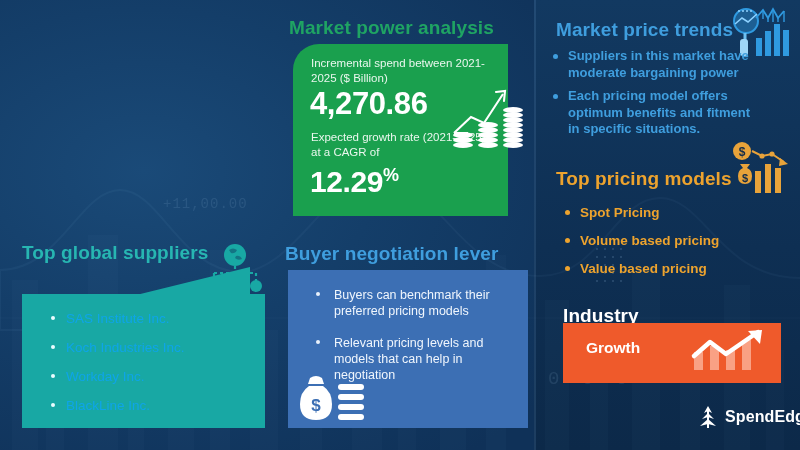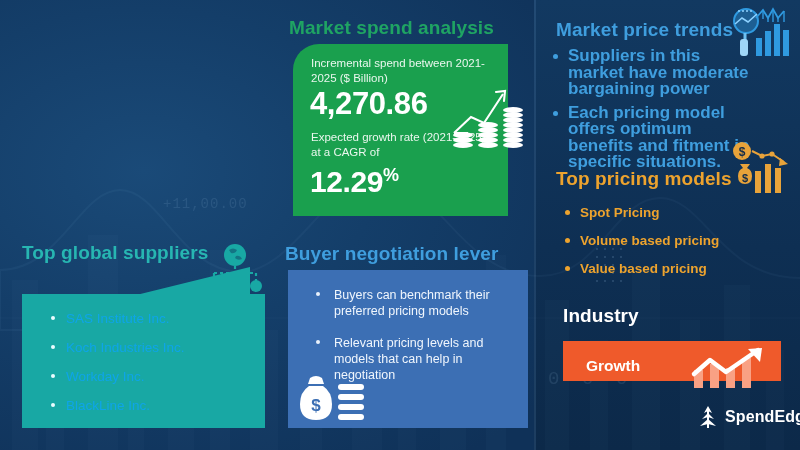--- a/index.html
+++ b/index.html
@@ -203,7 +203,7 @@
   </div>
 
 
-  <div class="hd hd-green" style="left:289px; top:17px;">Market spend analysis</div>
+  <div class="hd hd-green" style="left:289px; top:17px;">Market power analysis</div>
 
   <div class="green-panel">
     <div class="gp-lab a">Incremental spend between 2021-2025 ($ Billion)</div>

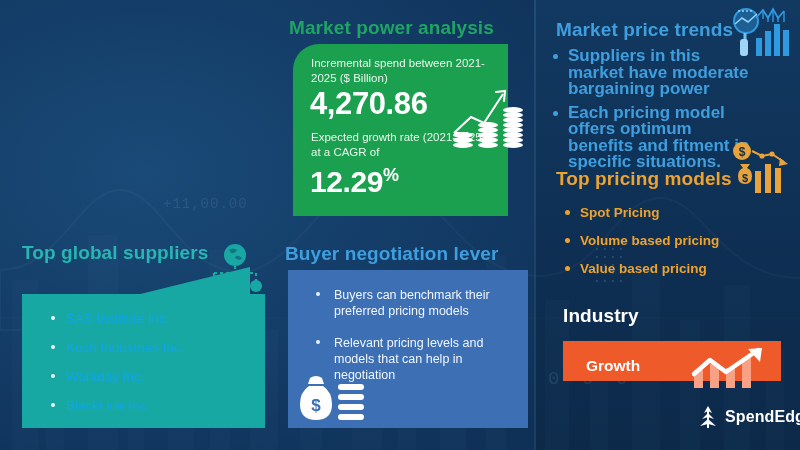--- a/index.html
+++ b/index.html
@@ -85,7 +85,7 @@
     content:""; position:absolute; left:2px; top:6px;
     width:5px; height:5px; border-radius:50%;
   }
-  .bl-blue .bi{ color:#3f9ede; font-size:17px; line-height:16.5px; font-weight:700; }
+  .bl-blue .bi{ color:#3f9ede; font-size:13px; line-height:16.5px; font-weight:700; }
   .bl-blue .bi:before{ background:#3f9ede; }
   .bl-gold .bi{ color:#eda32e; font-size:13.5px; line-height:17px; font-weight:700; }
   .bl-gold .bi:before{ background:#eda32e; }

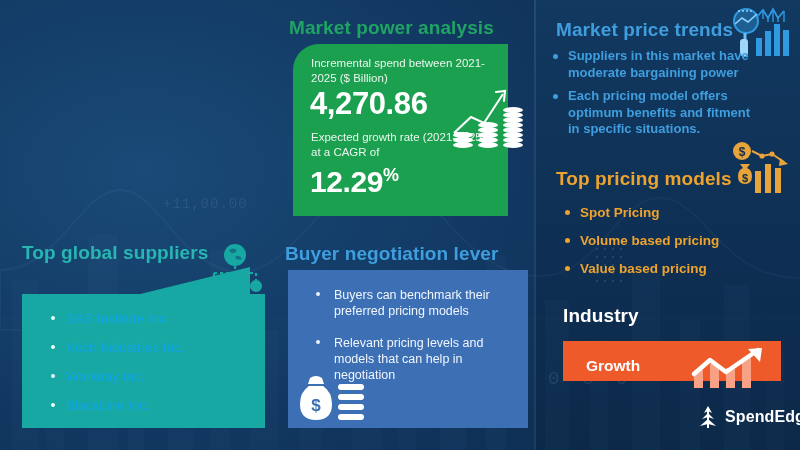--- a/index.html
+++ b/index.html
@@ -123,7 +123,7 @@
 
   
   .growth-bar{
-    position:absolute; left:563px; top:341px; width:218px; height:40px;
+    position:absolute; left:563px; top:323px; width:218px; height:60px;
     background:#ef5a2b;
   }
   .growth-lbl{

